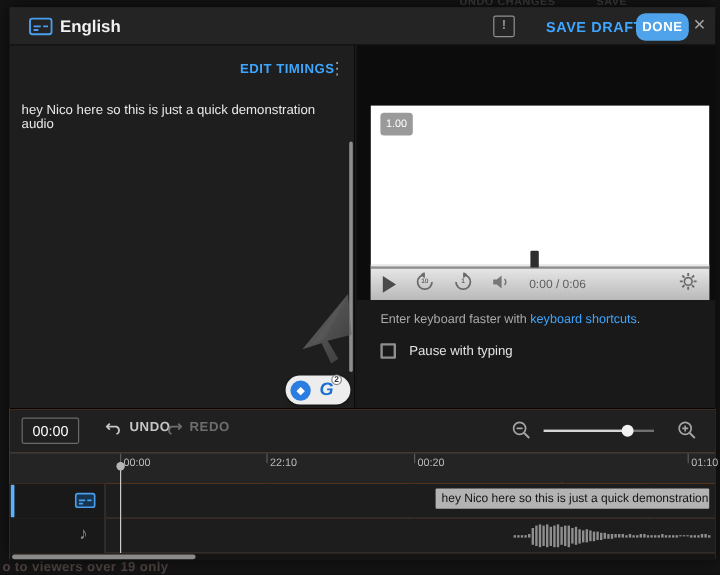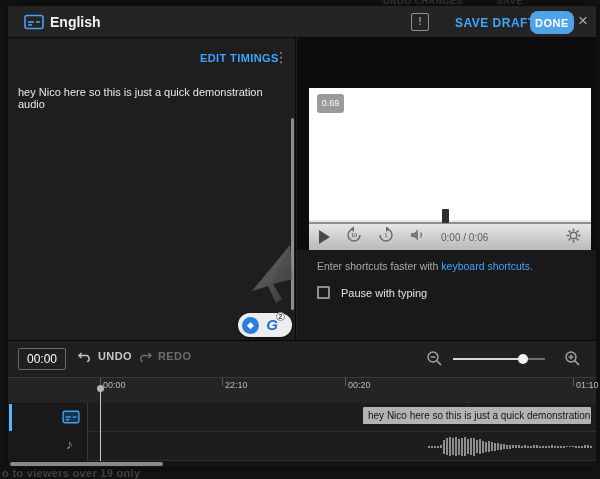--- a/index.html
+++ b/index.html
@@ -146,7 +146,7 @@
 
     <div class="rpanel">
       <div class="video">
-        <div class="speed-badge">0.69</div>
+        <div class="speed-badge">1.00</div>
         <div class="vctrl">
           <div class="vprogress">
             <div class="vthumb"></div>

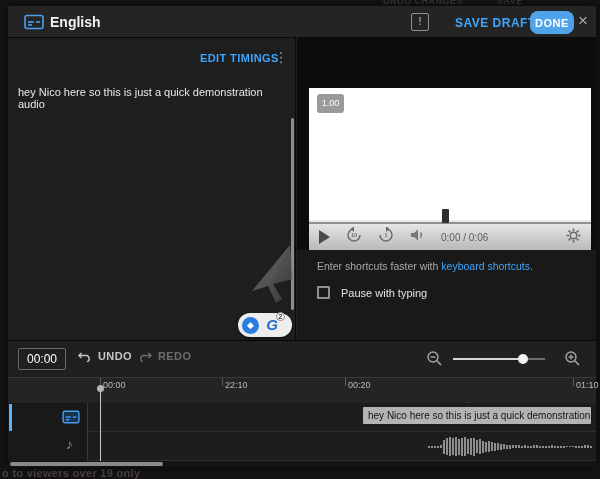--- a/index.html
+++ b/index.html
@@ -193,7 +193,7 @@
         </div>
       </div>
       <div class="helper-sec">
-        <div class="helper-txt"><span>Enter shortcuts faster with </span><a>keyboard shortcuts</a><span>.</span></div>
+        <div class="helper-txt"><span>Enter keyboard faster with </span><a>keyboard shortcuts</a><span>.</span></div>
         <div class="pause-row">
           <span class="chk"></span>
           <span class="pause-lbl">Pause with typing</span>

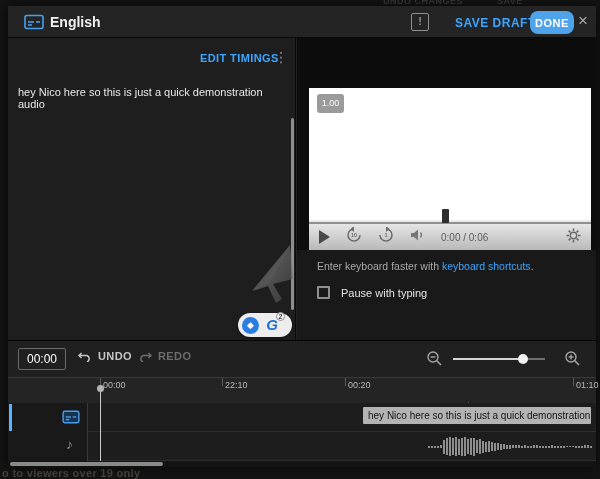--- a/index.html
+++ b/index.html
@@ -63,7 +63,7 @@
   .tl-toolbar { position:absolute; left:0; top:0; width:588px; height:36px; background:#202020; }
   .tc-box { position:absolute; left:10px; top:7px; width:48px; height:22px; border:1px solid #6a6a6a; border-radius:2px; background:transparent; color:#fff; font-size:12px; text-align:center; line-height:20px; cursor:text; }
   .undo-btn,.redo-btn { position:absolute; top:9px; display:flex; align-items:center; gap:6px; font-size:11px; font-weight:bold; letter-spacing:.4px; cursor:pointer; }
-  .undo-btn { left:70px; color:#c6c6c6; }
+  .undo-btn { left:80px; color:#c6c6c6; }
   .redo-btn { left:130px; color:#6d6d6d; }
   .zoom-out { position:absolute; left:418px; top:9px; cursor:pointer; }
   .zoom-in { position:absolute; left:556px; top:9px; cursor:pointer; }

